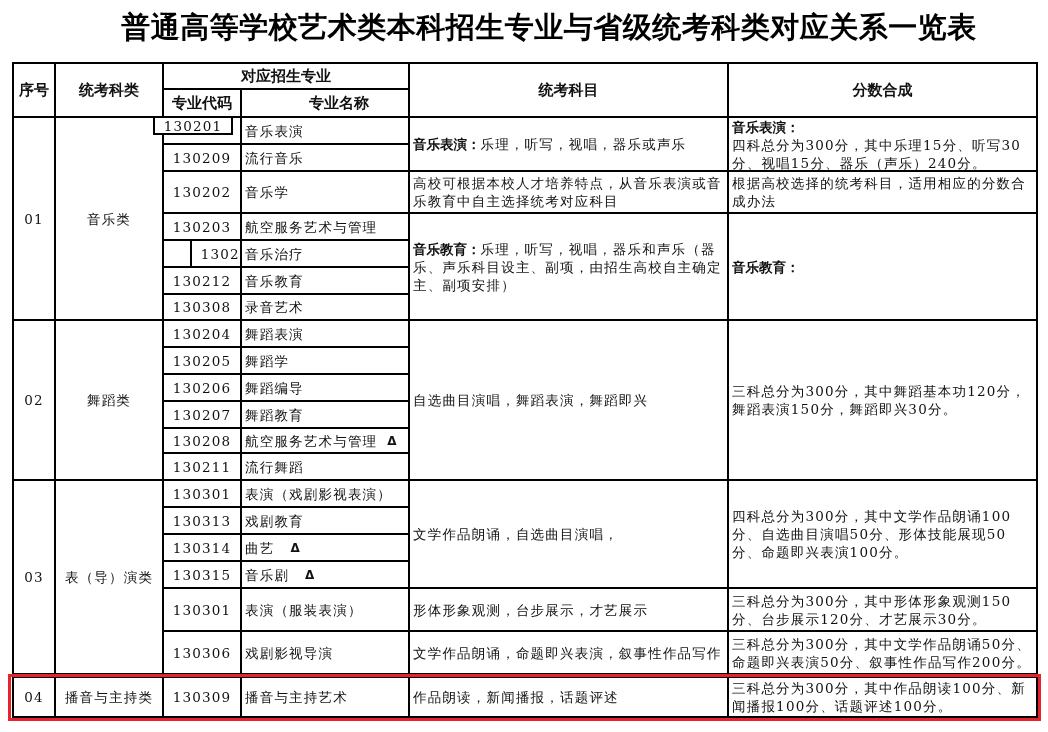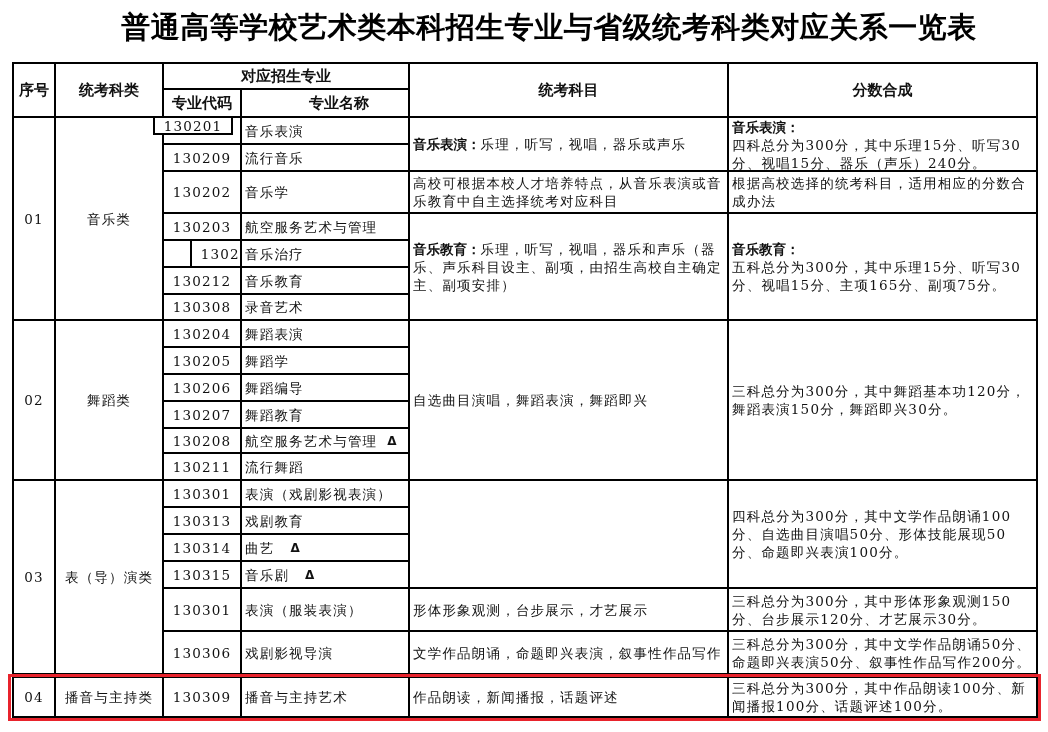--- a/index.html
+++ b/index.html
@@ -71,7 +71,7 @@
     <span>根据高校选择的统考科目，适用相应的分数合成办法</span>
   </div>
   <div class="cell l" style="left:727px;top:212px;width:311px;height:109px;">
-    <span><span class="b block">音乐教育：</span><span>五科总分为300分，其中乐理15分、听写30分、视唱15分、主项165分、副项75分。</span></span>
+    <span><span class="b block">音乐教育：</span></span>
   </div>
 
   <div class="cell c" style="left:12px;top:319px;width:44px;height:162px;">02</div>

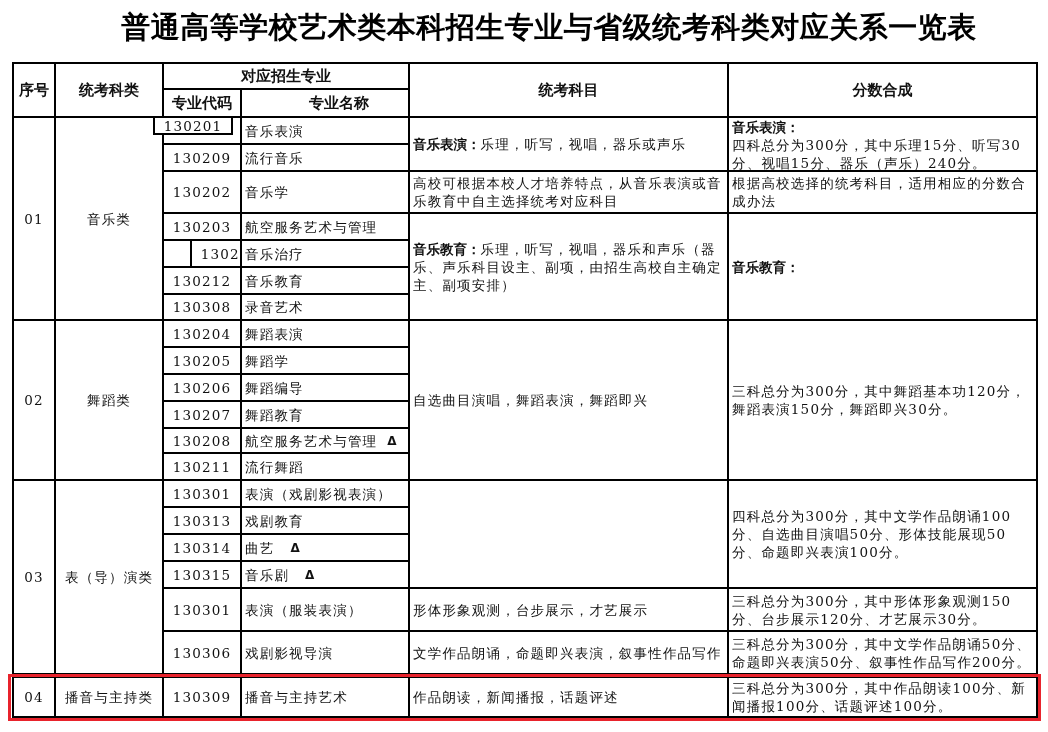--- a/index.html
+++ b/index.html
@@ -120,6 +120,7 @@
 
   <div class="cell l" style="left:408px;top:479px;width:321px;height:110px;">
     <span>
+        <span class="block">文学作品朗诵，自选曲目演唱，</span>
       </span>
   </div>
   <div class="cell l" style="left:408px;top:587px;width:321px;height:45px;">形体形象观测，台步展示，才艺展示</div>

